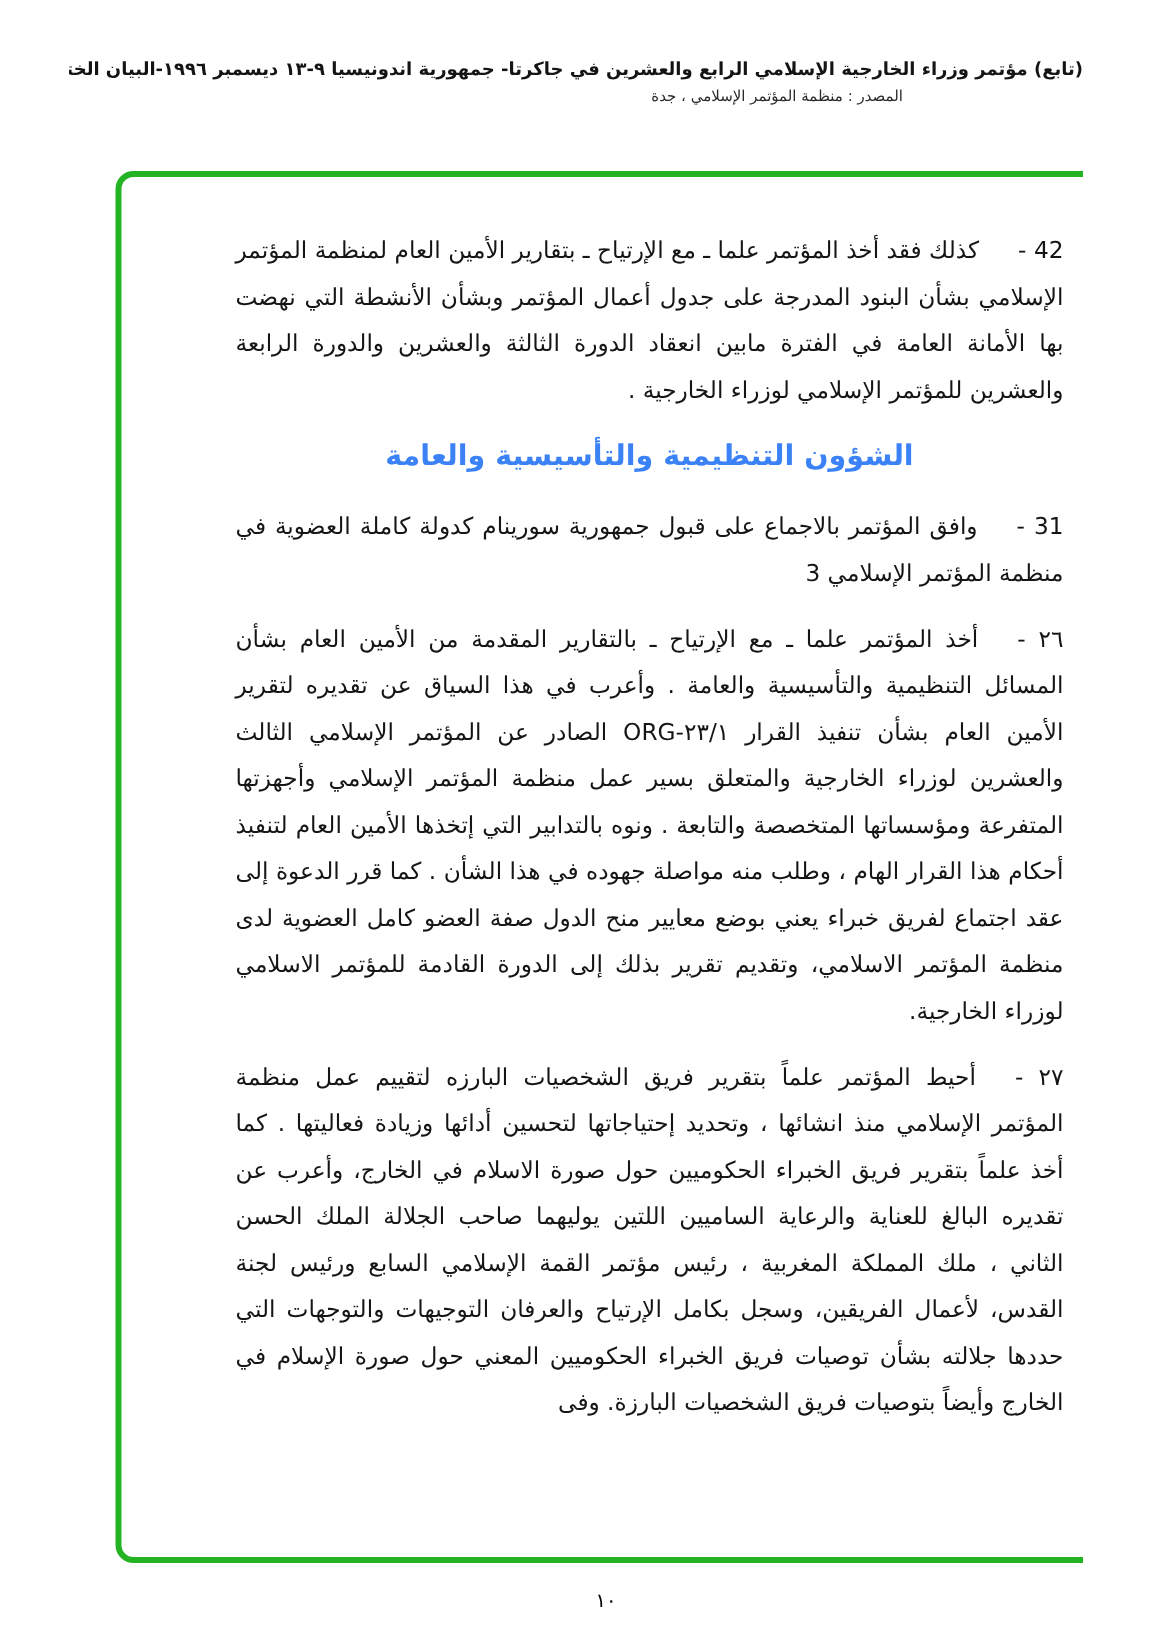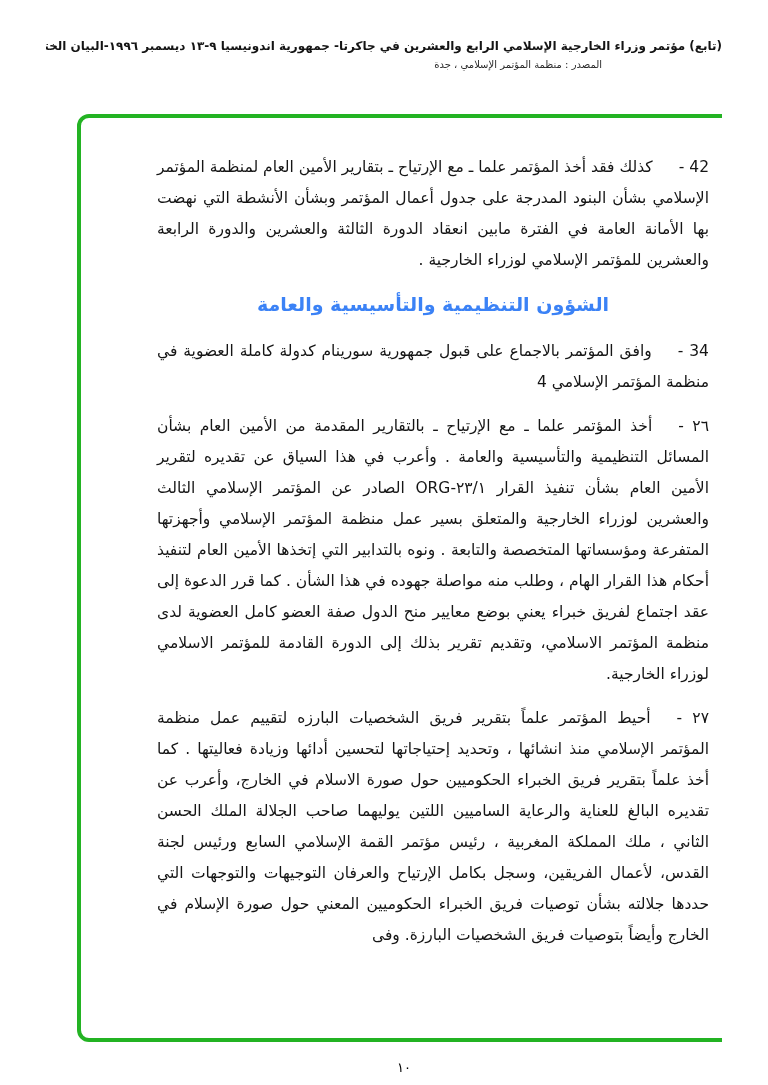--- a/index.html
+++ b/index.html
@@ -107,7 +107,7 @@
       <h2 class="section-heading">الشؤون التنظيمية والتأسيسية والعامة</h2>
 
       <p class="para">
-        <span class="pnum">34 -</span><span>وافق المؤتمر بالاجماع على قبول جمهورية سورينام كدولة كاملة العضوية في منظمة المؤتمر الإسلامي 4</span>
+        <span class="pnum">34 -</span><span>وافق المؤتمر بالاجماع على قبول جمهورية سورينام كدولة كاملة العضوية في منظمة المؤتمر الإسلامي 3</span>
       </p>
 
 

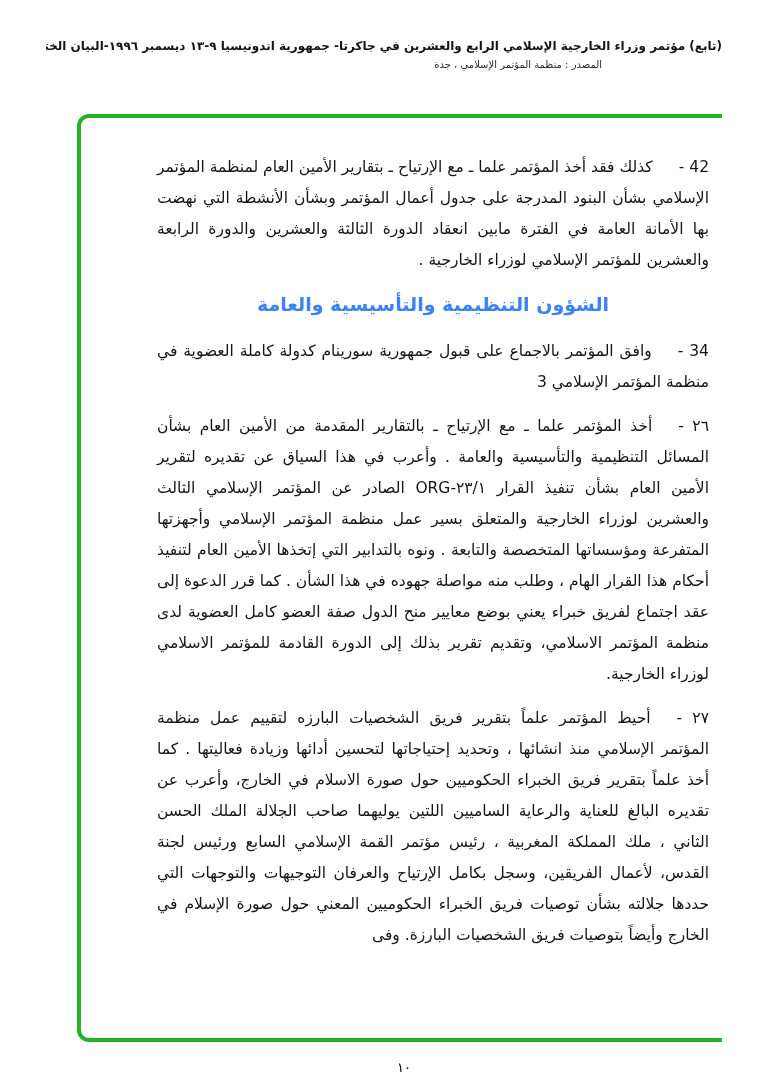--- a/index.html
+++ b/index.html
@@ -107,7 +107,7 @@
       <h2 class="section-heading">الشؤون التنظيمية والتأسيسية والعامة</h2>
 
       <p class="para">
-        <span class="pnum">34 -</span><span>وافق المؤتمر بالاجماع على قبول جمهورية سورينام كدولة كاملة العضوية في منظمة المؤتمر الإسلامي 3</span>
+        <span class="pnum">31 -</span><span>وافق المؤتمر بالاجماع على قبول جمهورية سورينام كدولة كاملة العضوية في منظمة المؤتمر الإسلامي 3</span>
       </p>
 
 

